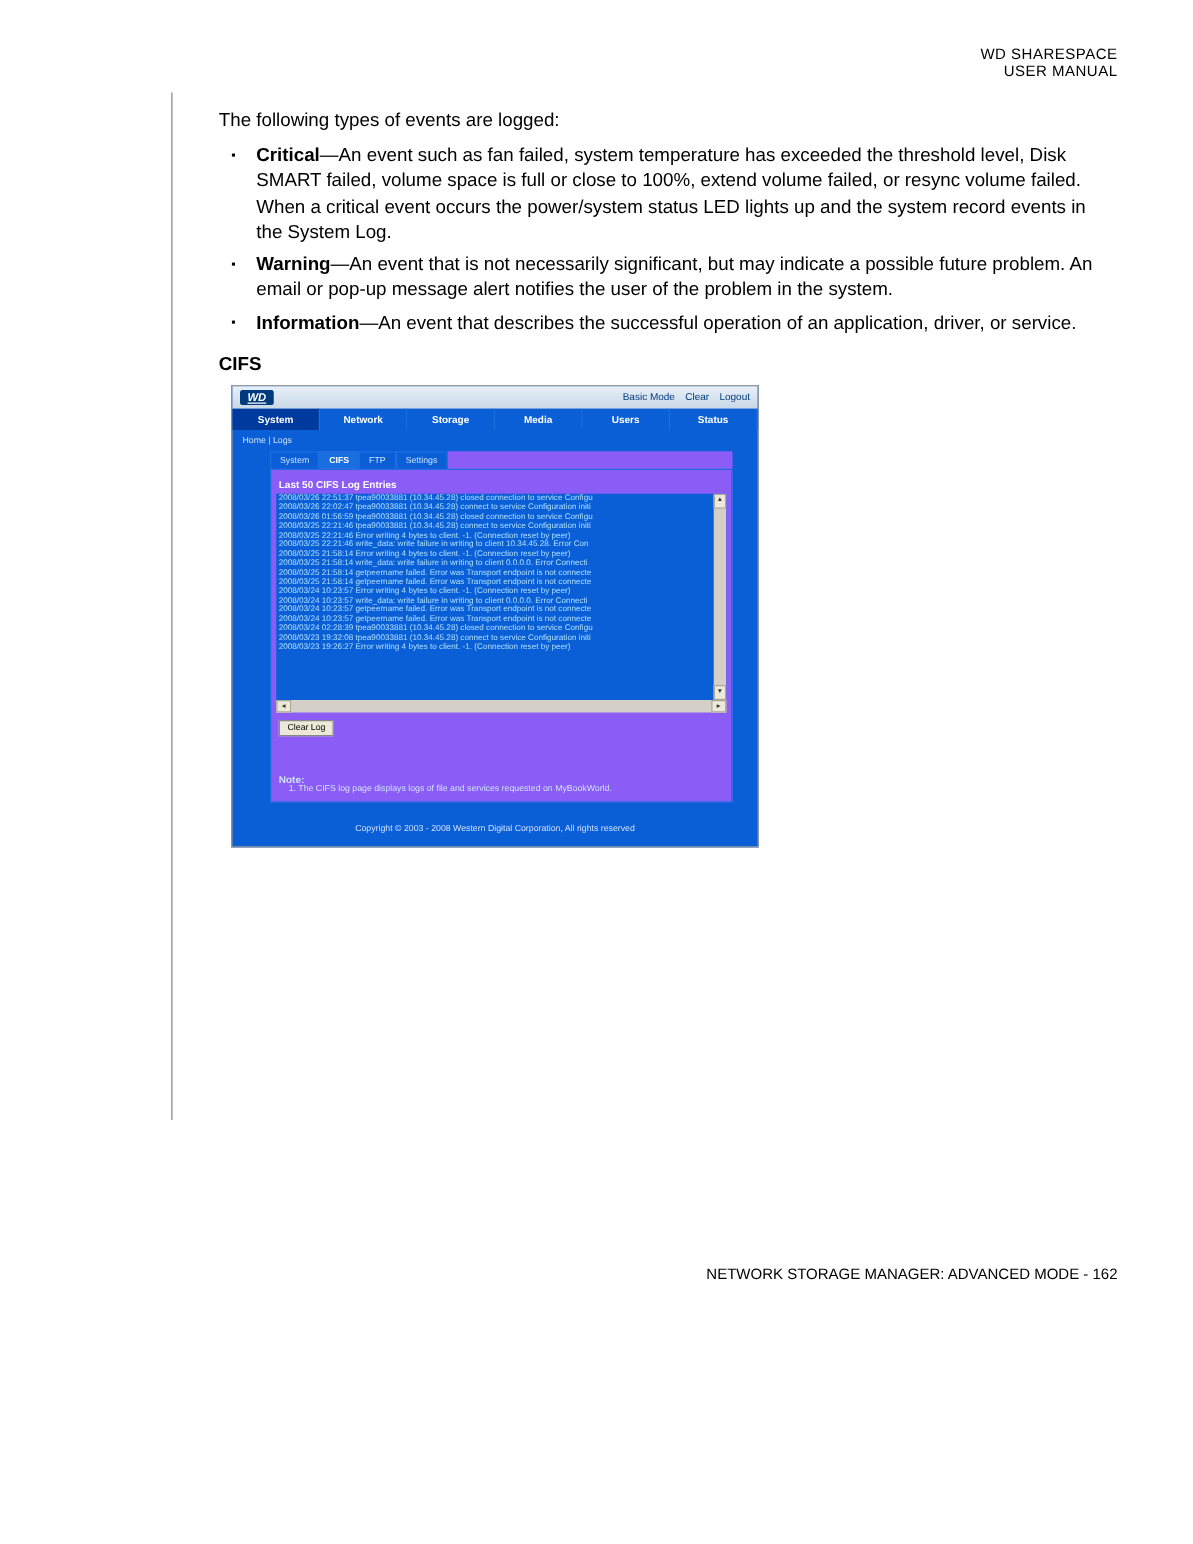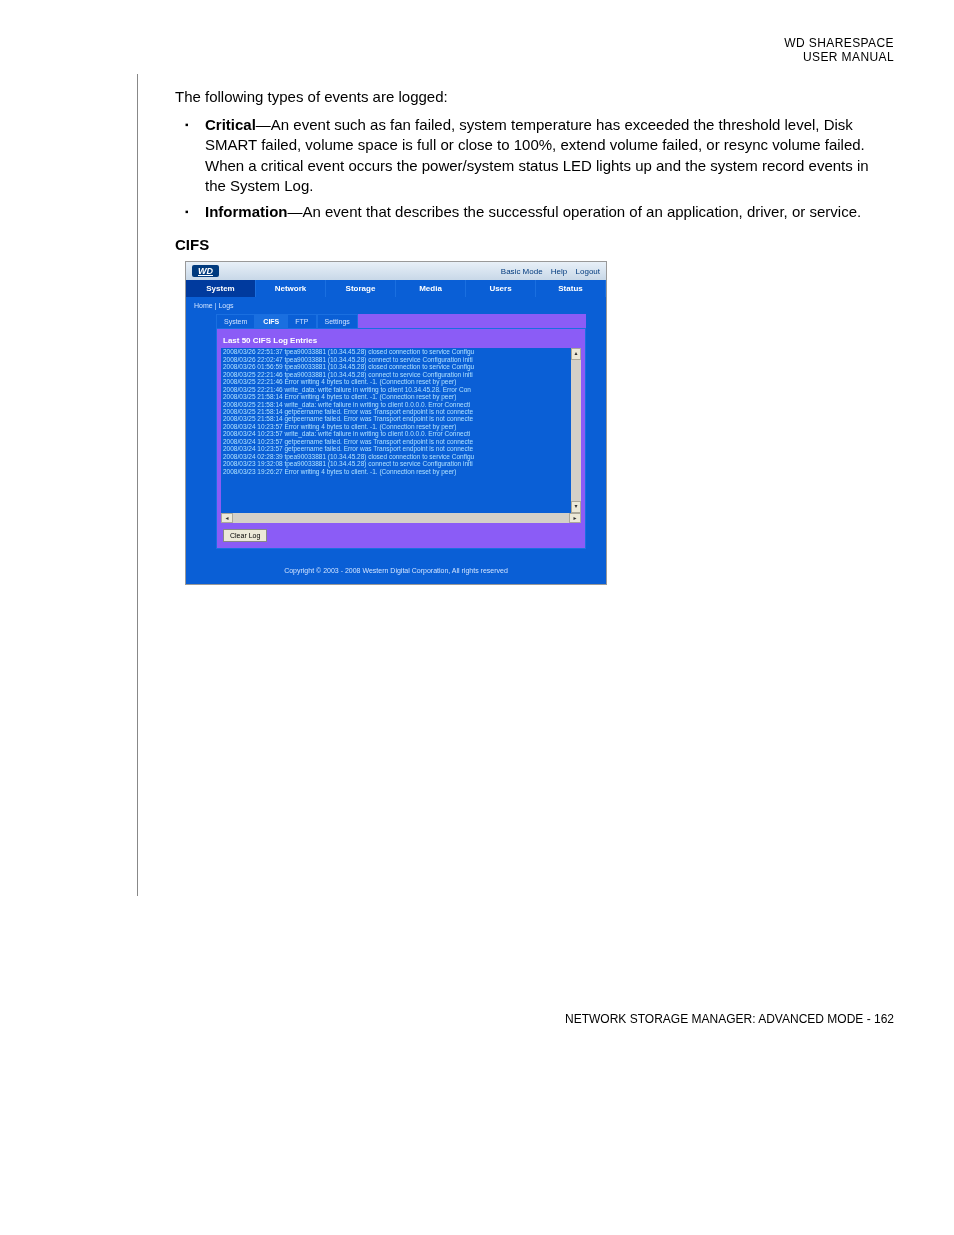--- a/index.html
+++ b/index.html
@@ -56,6 +56,7 @@
 
     <ul class="events">
       <li><b>Critical</b><span>—An event such as fan failed, system temperature has exceeded the threshold level, Disk SMART failed, volume space is full or close to 100%, extend volume failed, or resync volume failed. When a critical event occurs the power/system status LED lights up and the system record events in the System Log.</span></li>
+      <li><b>Warning</b><span>—An event that is not necessarily significant, but may indicate a possible future problem. An email or pop-up message alert notifies the user of the problem in the system.</span></li>
       <li><b>Information</b><span>—An event that describes the successful operation of an application, driver, or service.</span></li>
     </ul>
 

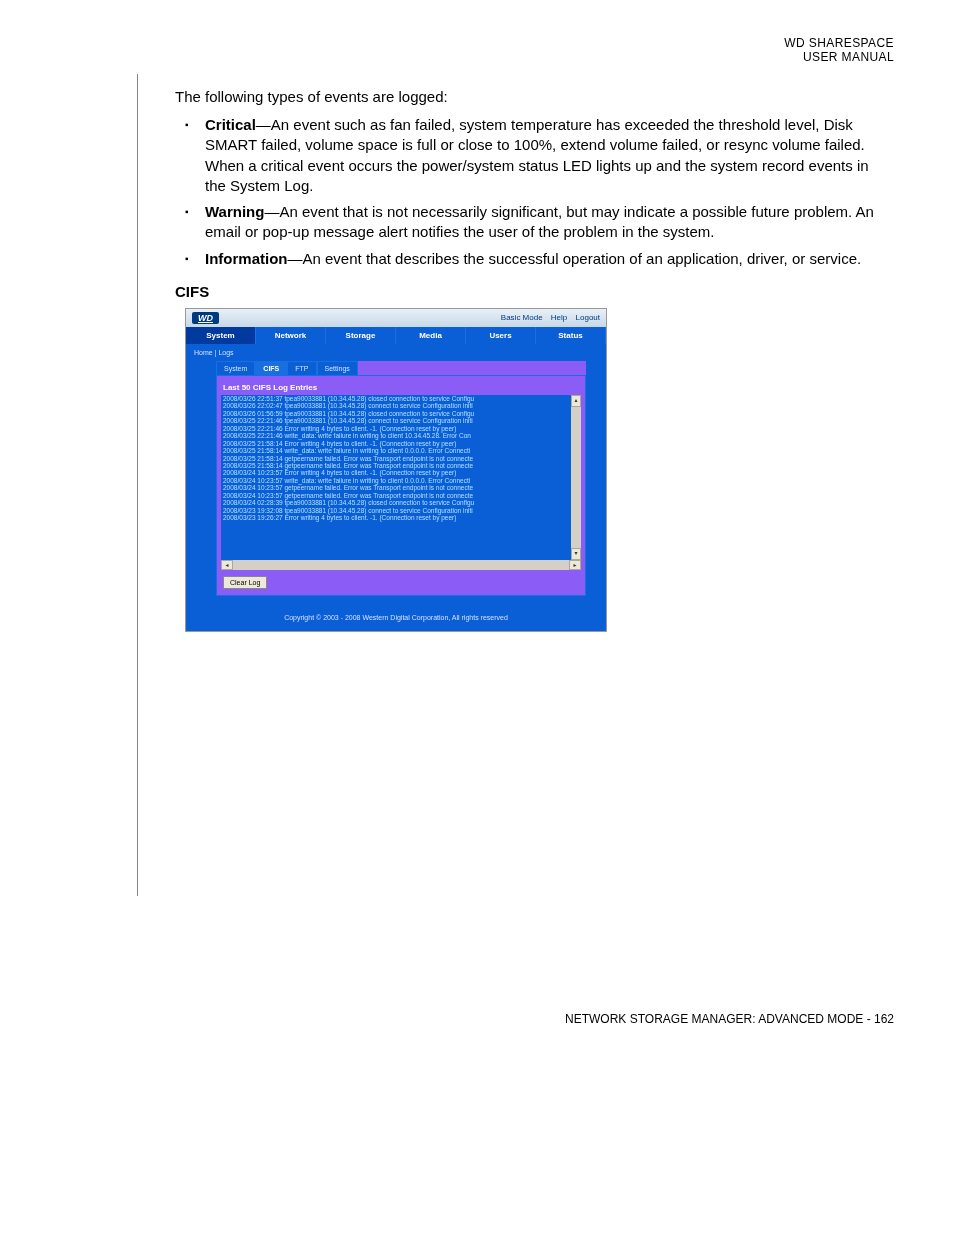--- a/index.html
+++ b/index.html
@@ -67,7 +67,7 @@
         <span class="wd-logo">WD</span>
         <span class="top-links">
           <span>Basic Mode</span>
-          <span>Help</span>
+          <span>Clear</span>
           <span>Logout</span>
         </span>
       </div>

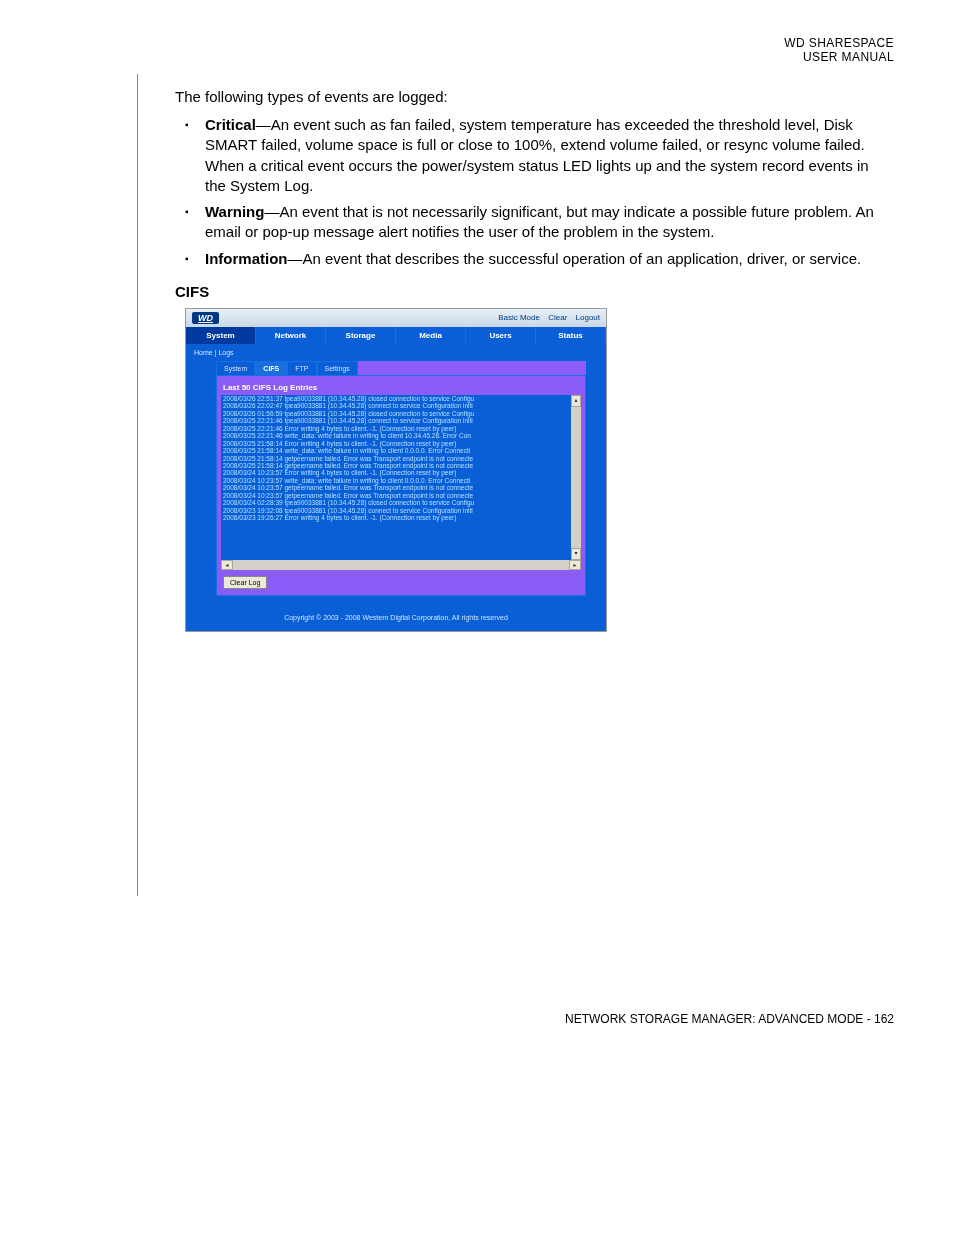--- a/index.html
+++ b/index.html
@@ -121,6 +121,10 @@
           </div>
           <span class="clear-btn">Clear Log</span>
 
+          <div class="note-sec">
+            <div class="nh">Note:</div>
+            <div class="nt">1.  The CIFS log page displays logs of file and services requested on MyBookWorld.</div>
+          </div>
         </div>
       </div>
       <div class="copyright">Copyright © 2003 - 2008 Western Digital Corporation, All rights reserved</div>

